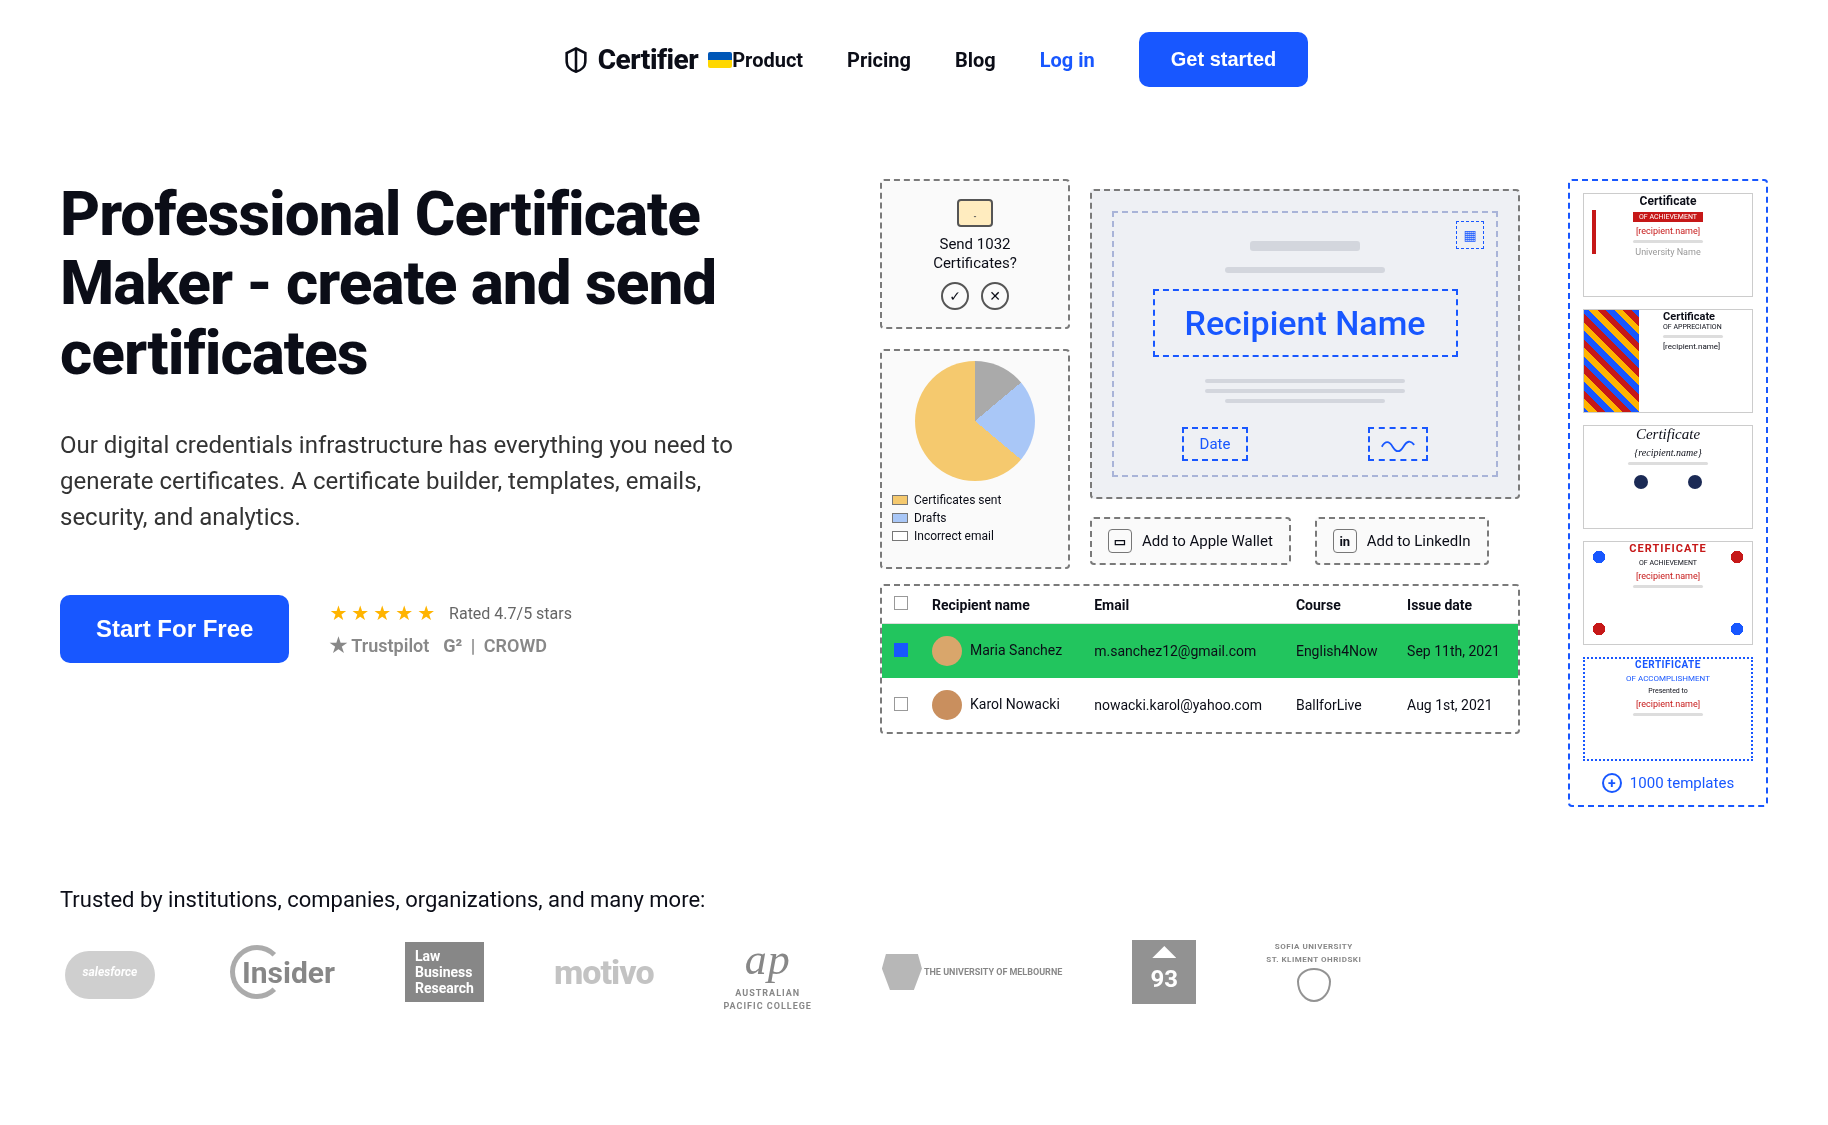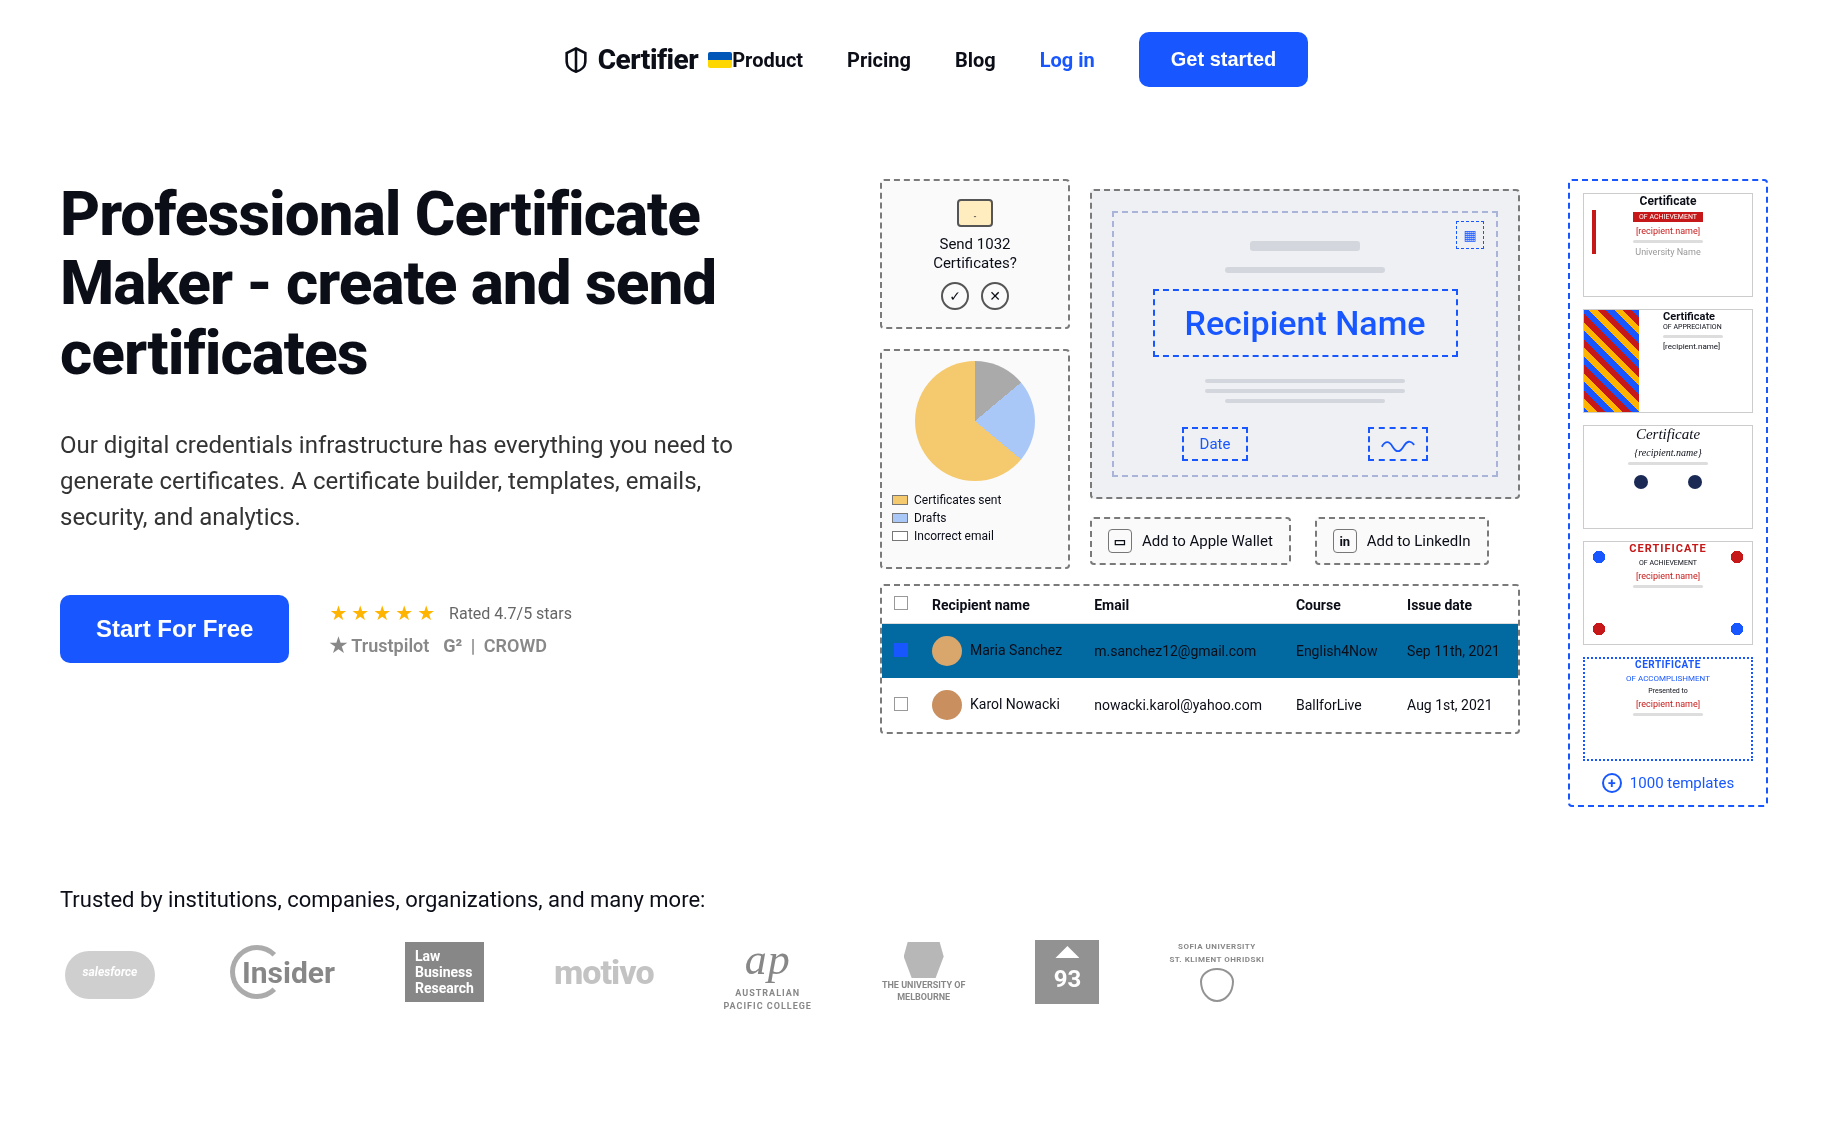--- a/index.html
+++ b/index.html
@@ -160,7 +160,7 @@
 .table-card table { width:100%; border-collapse:collapse; font-size:14px; }
 .table-card th { text-align:left; padding:10px 12px; font-weight:700; border-bottom:1px solid #ddd; background:#fff; }
 .table-card td { padding:12px; }
-.table-card tr.sel { background:#0369a1; }
+.table-card tr.sel { background:#22c55e; }
 .avatar { width:30px; height:30px; border-radius:50%; background:#d9a66b; display:inline-block; vertical-align:middle; margin-right:8px; }
 .avatar.a2 { background:#c98f5e; }
 .chk { width:14px; height:14px; border:1px solid #999; display:inline-block; }

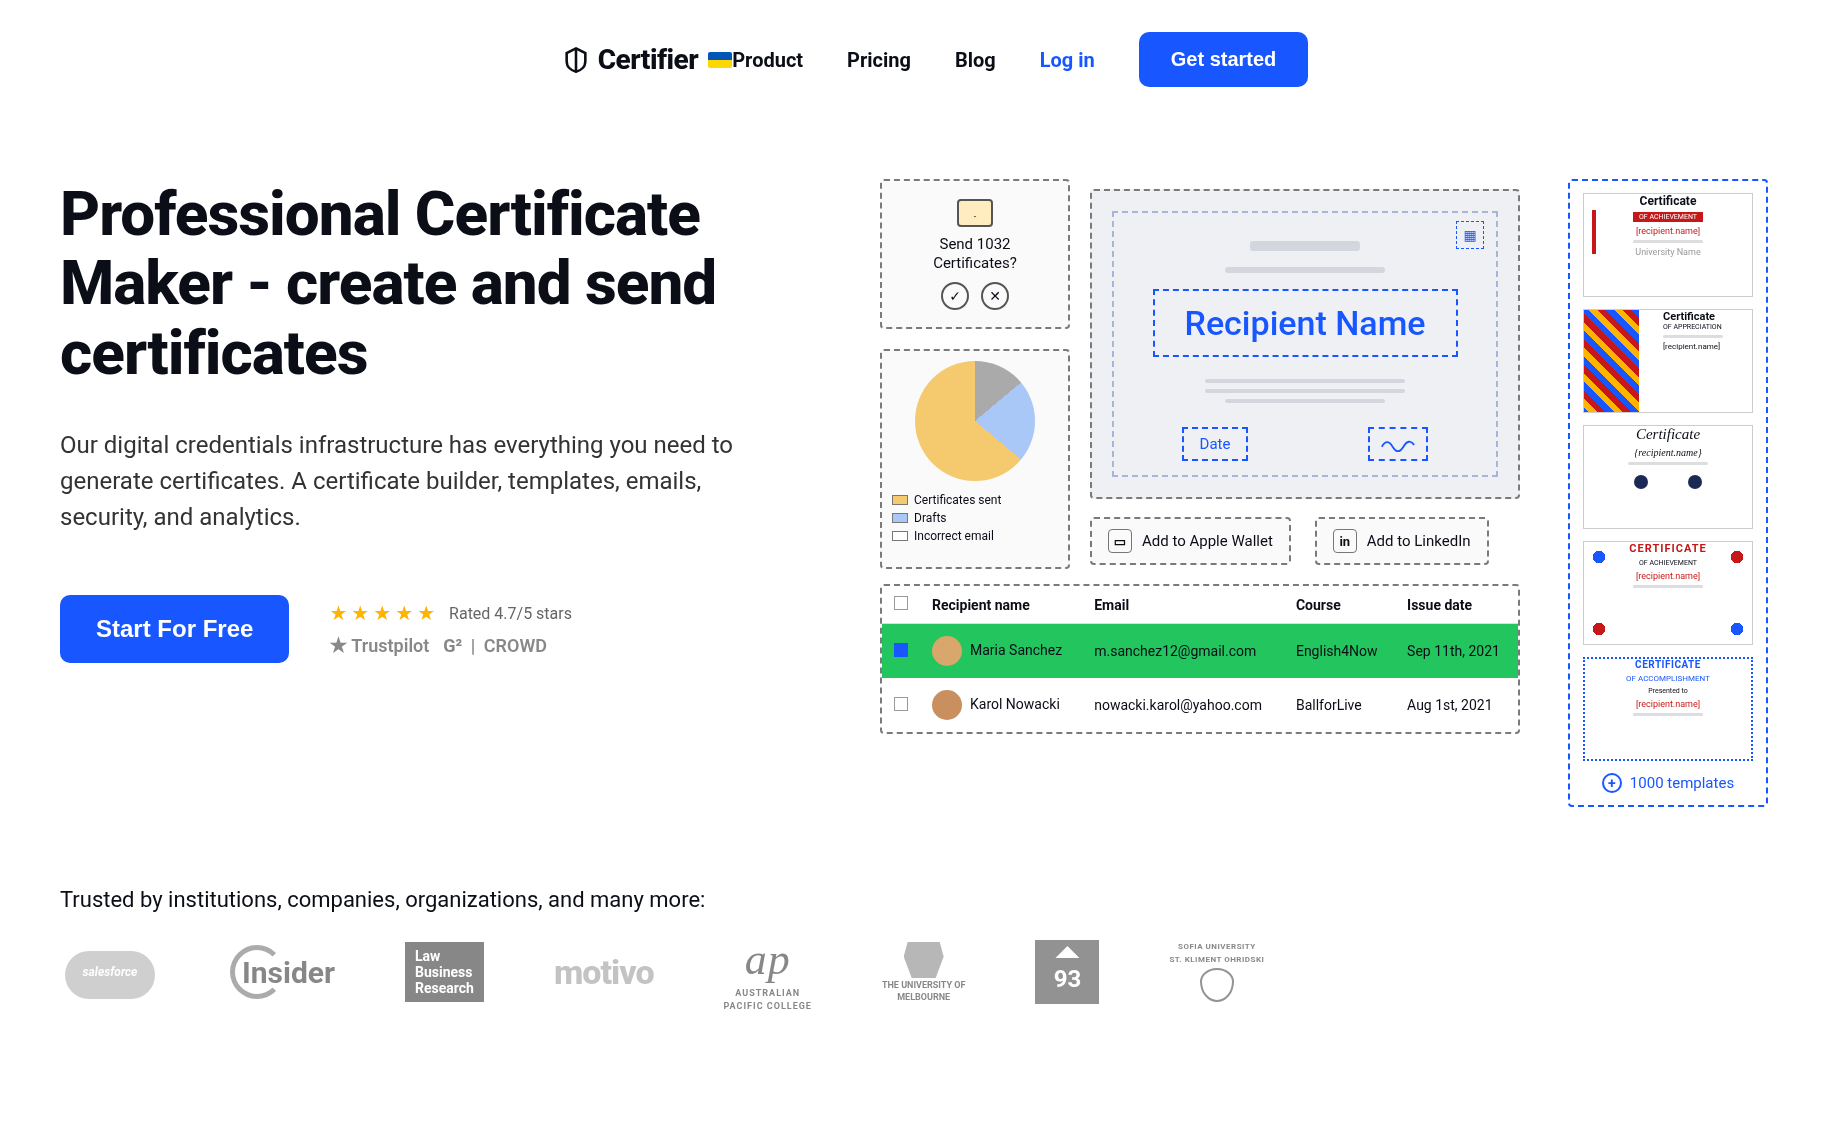--- a/index.html
+++ b/index.html
@@ -218,7 +218,7 @@
 .plogo.mot { font-size:34px; color:#aaa; font-weight:800; letter-spacing:-1px;}
 .plogo.apc { flex-direction:column; gap:3px; font-size:9px; letter-spacing:1px; text-align:center;}
 .plogo.apc .ap { font-size:44px; font-style:italic; font-family:Georgia,serif; font-weight:400;}
-.plogo.mel { flex-direction:column; gap:2px; font-size:9px; text-align:center;}
+.plogo.mel { flex-direction:row; gap:2px; font-size:9px; text-align:center;}
 .plogo.mel .crest { width:40px; height:36px; background:#999; clip-path:polygon(10% 0,90% 0,100% 40%,80% 100%,20% 100%,0 40%);}
 .plogo.g93 { background:#15803d; width:64px; height:64px; color:#fff; font-size:24px; position:relative;}
 .plogo.g93:before { content:""; position:absolute; top:6px; left:50%; transform:translateX(-50%); width:24px; height:12px; background:#fff; clip-path:polygon(0 100%,50% 0,100% 100%);}

